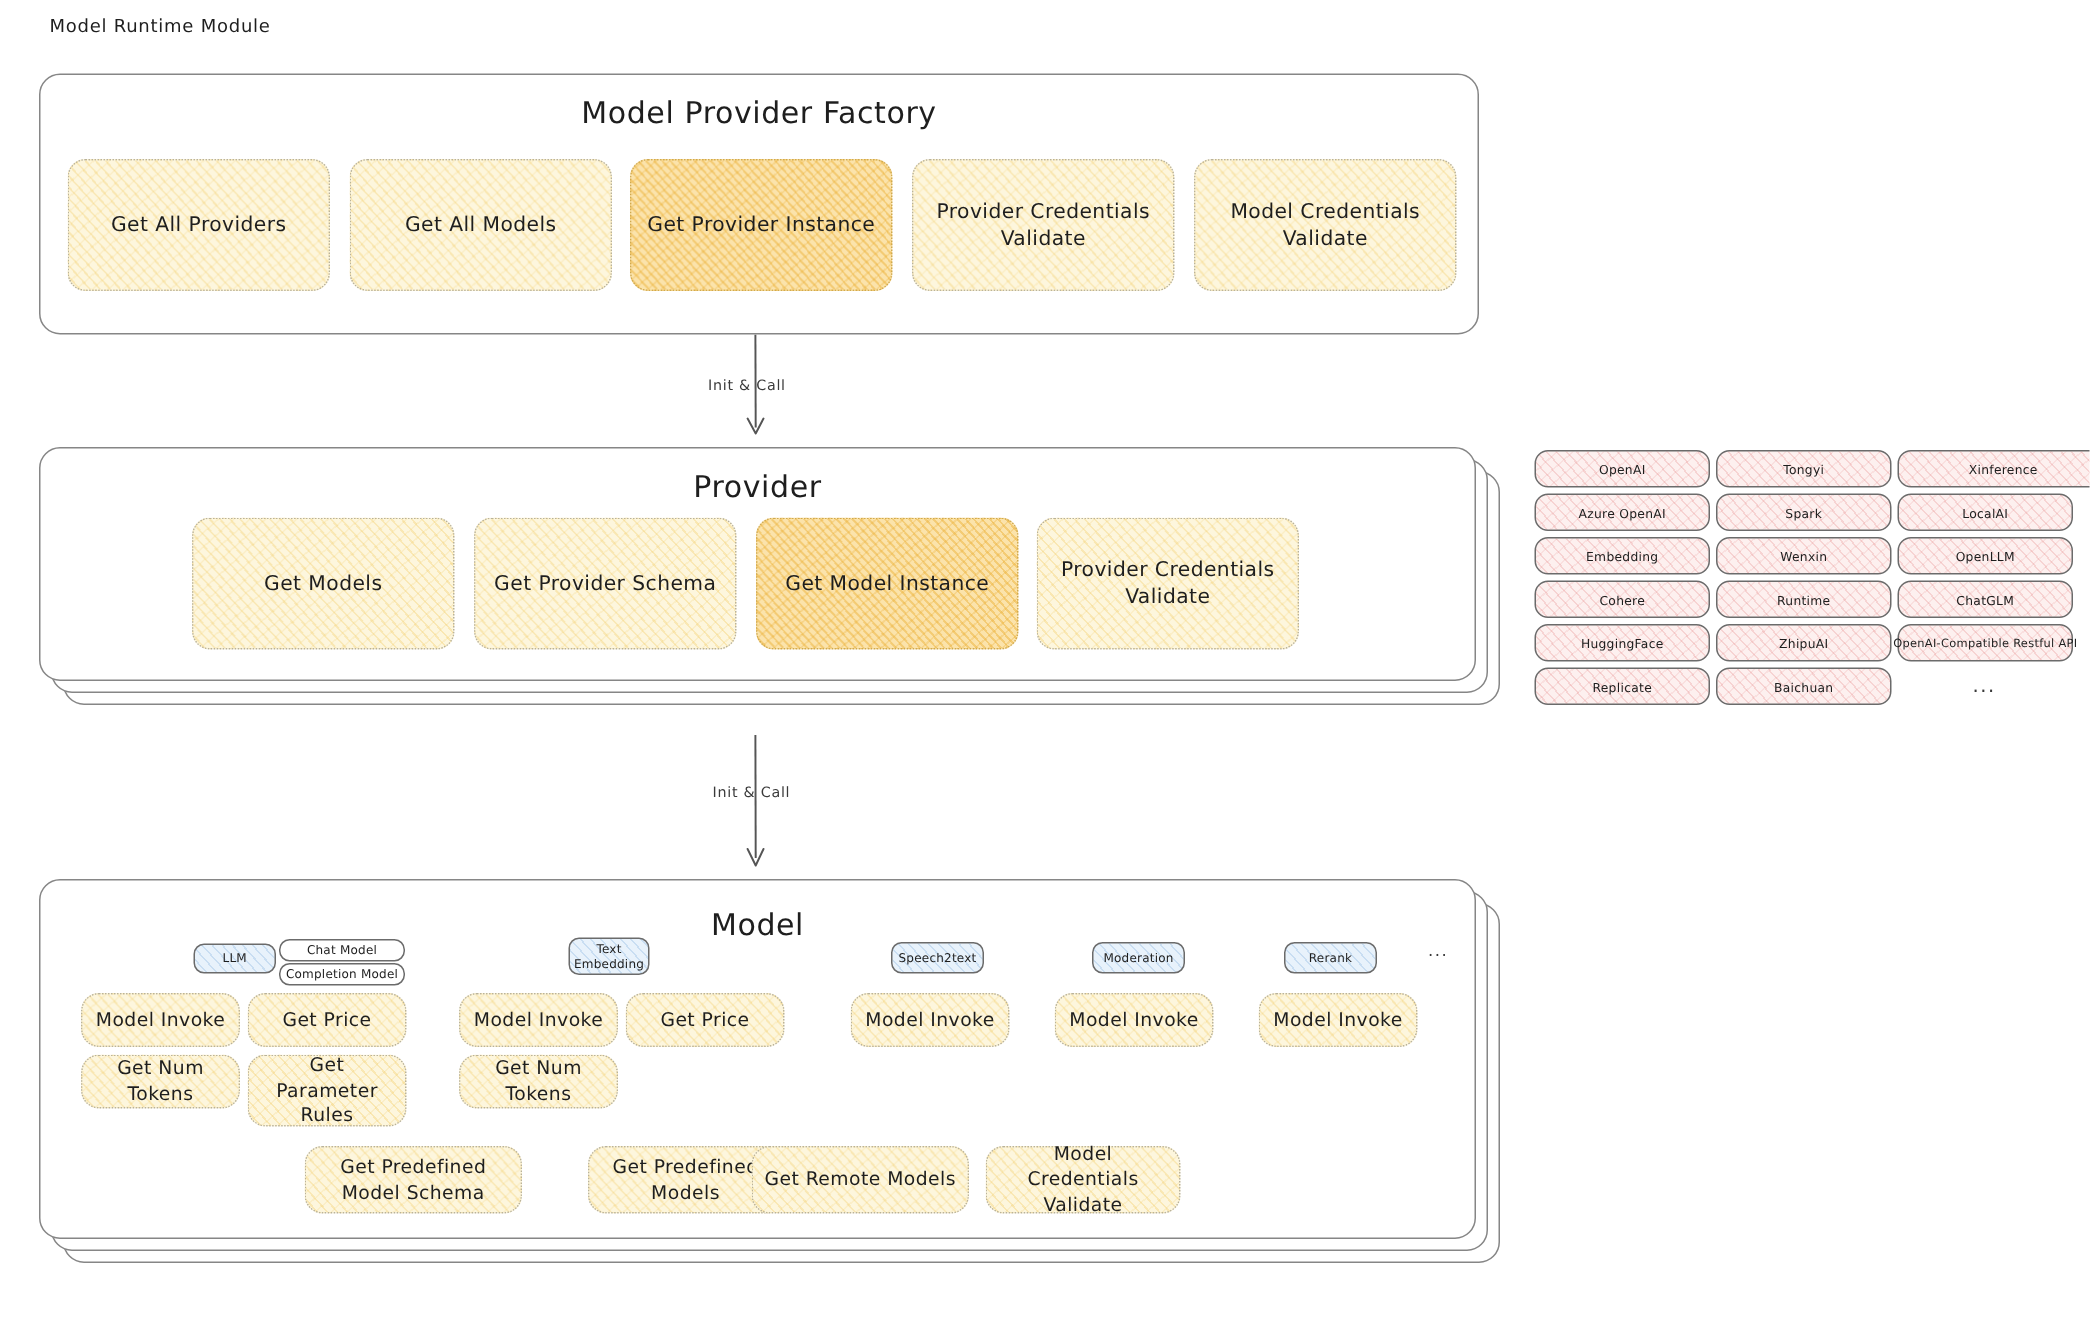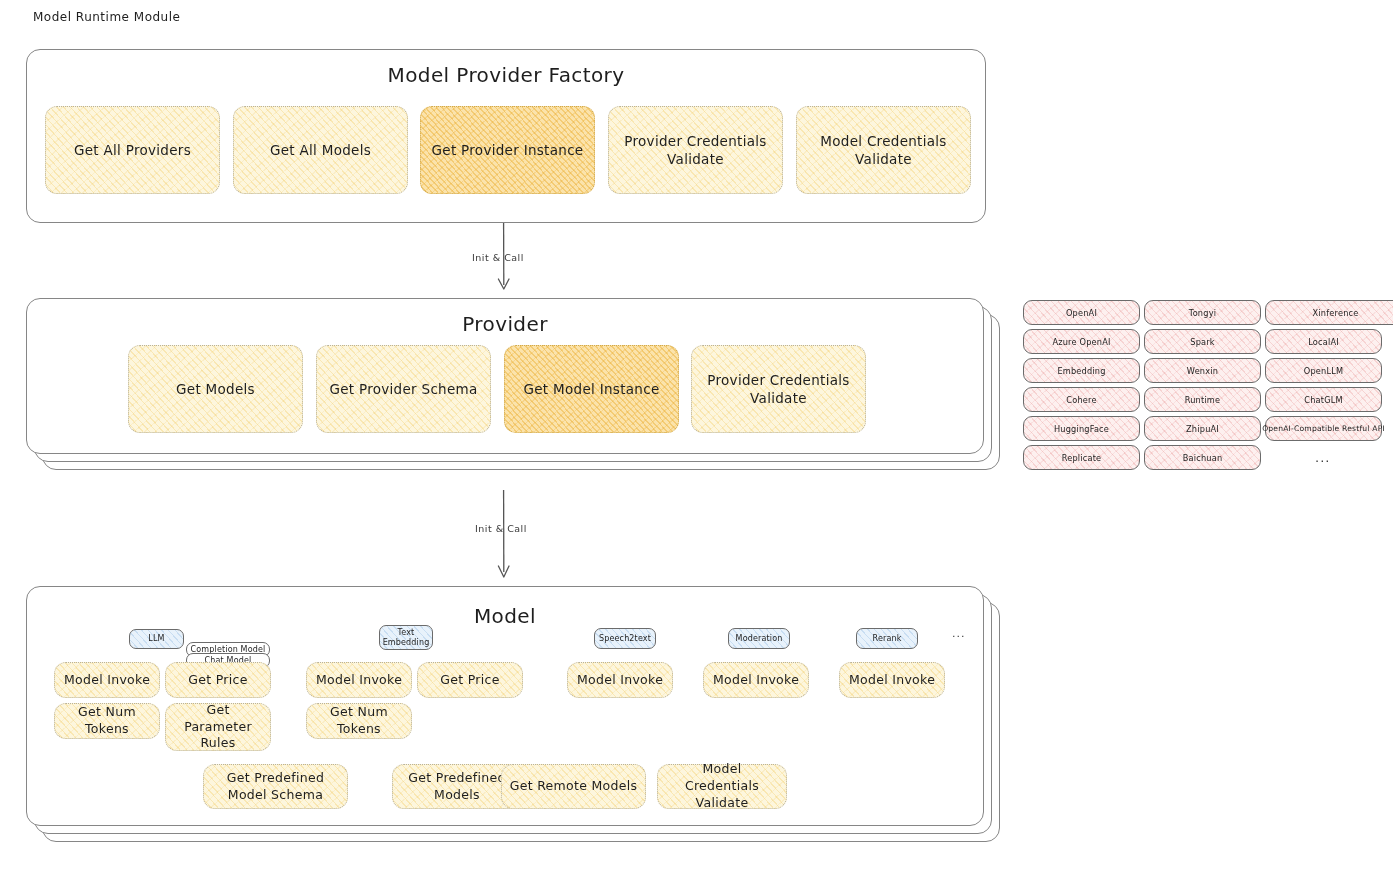--- a/index.html
+++ b/index.html
@@ -226,7 +226,7 @@
 
   <div class="btag" style="left:103px; top:43px; width:55px; height:20px;">LLM</div>
   <div class="btag plain" style="left:160px; top:36px; width:84px; height:15px;margin-top:20px;">Completion Model</div>
-  <div class="btag plain" style="left:160px; top:67px; width:84px; height:15px;">Chat Model</div>
+  <div class="btag plain" style="left:160px; top:40px; width:84px; height:15px;">Chat Model</div>
 
   <div class="btag" style="left:353px; top:39px; width:54px; height:25px;">Text Embedding</div>
   <div class="btag" style="left:568px; top:42px; width:62px; height:21px;">Speech2text</div>

